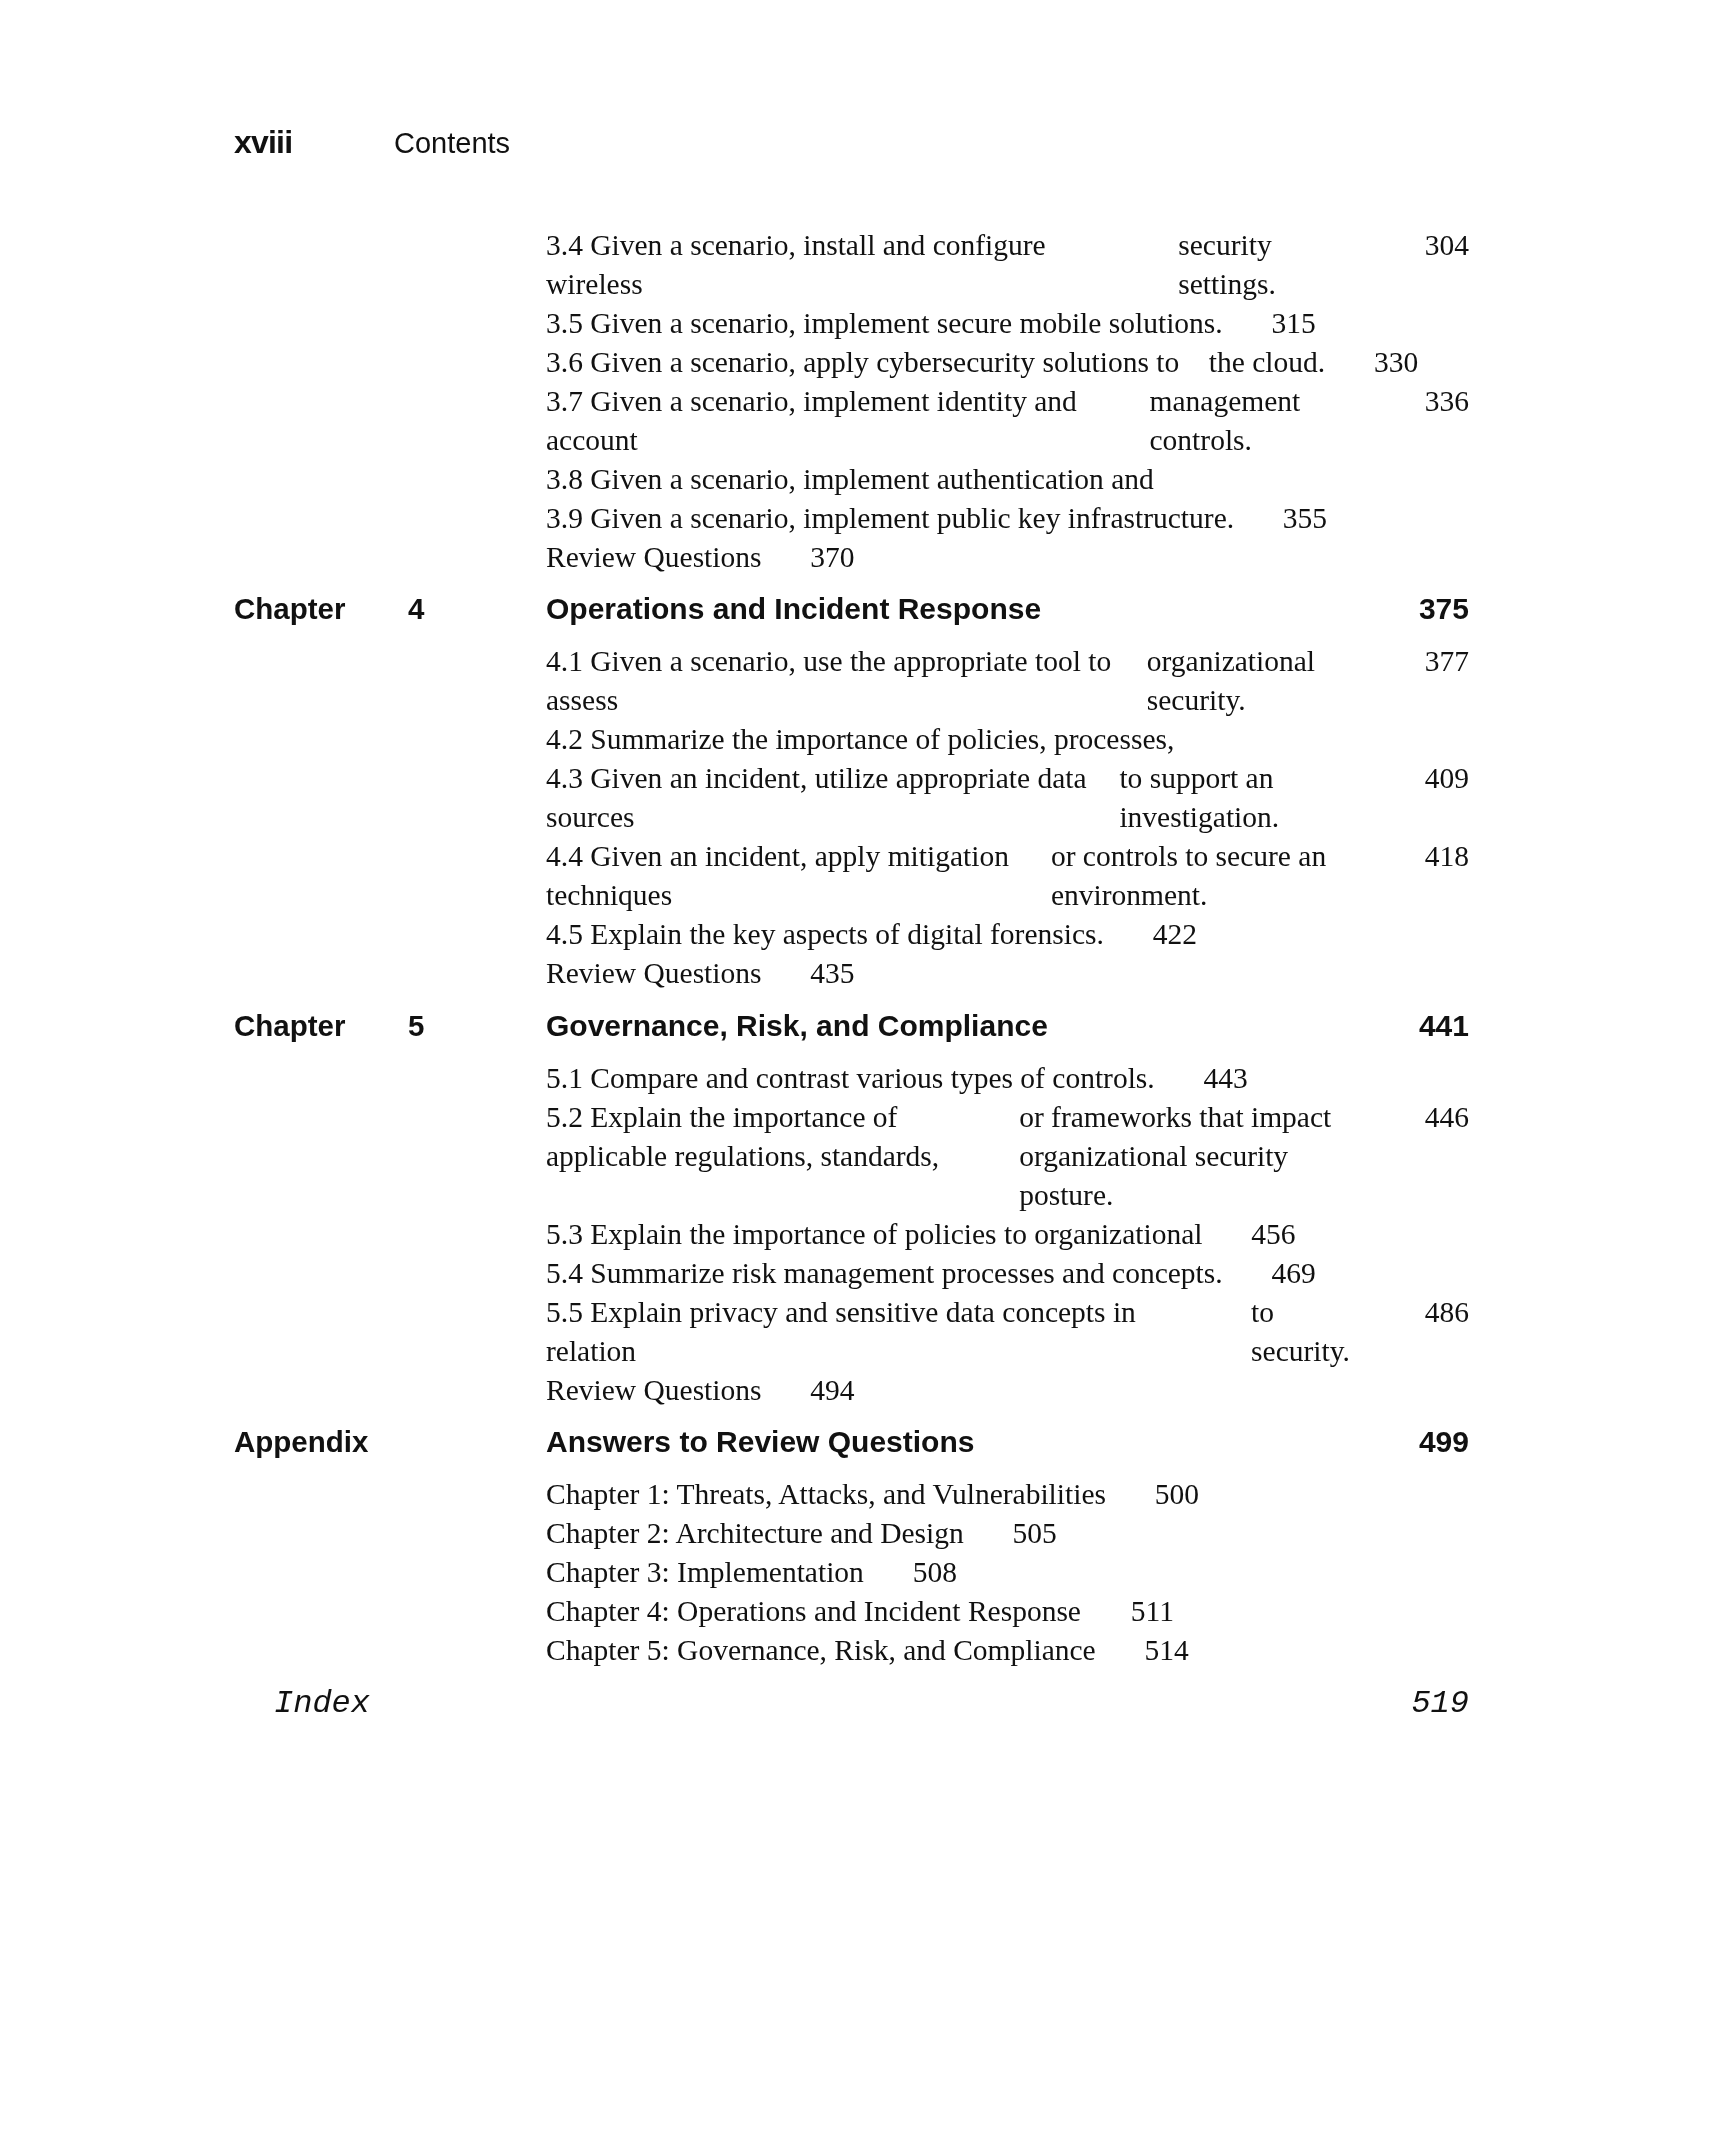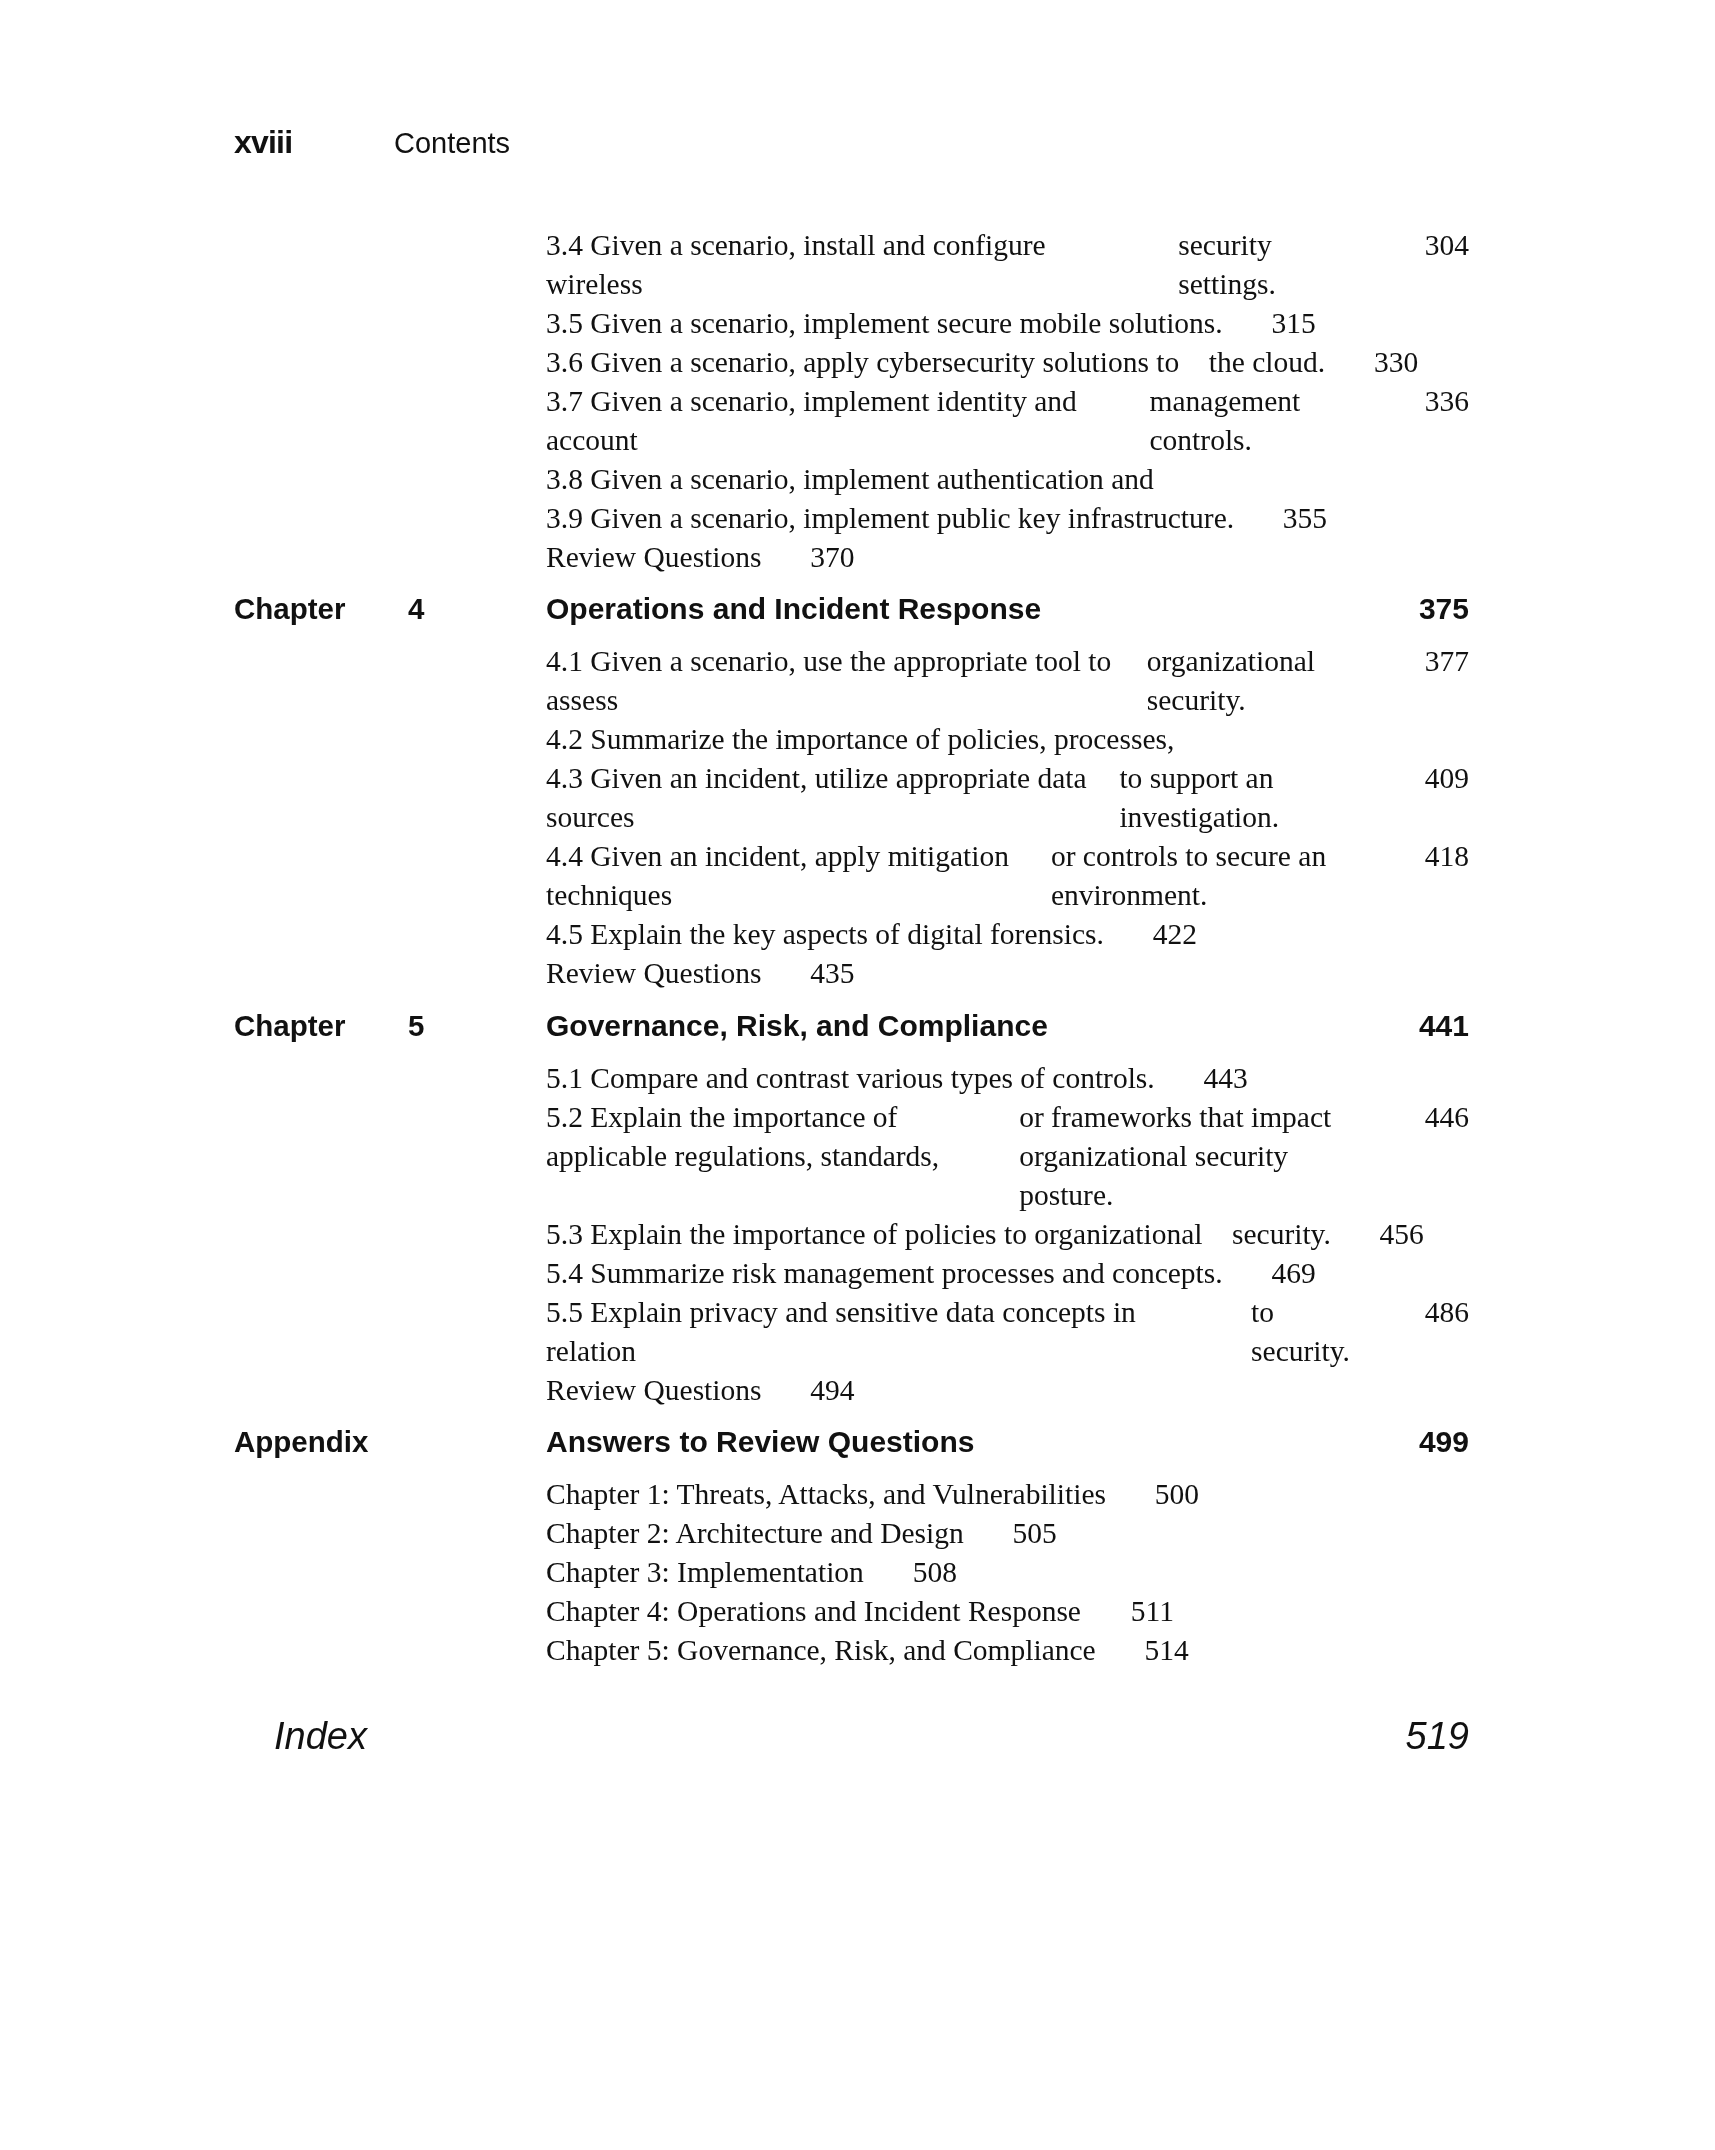--- a/index.html
+++ b/index.html
@@ -178,7 +178,6 @@
             <span class="text">5.3 Explain the importance of policies to organizational</span>
           </div>
         <div class="entry-line">
-            <span class="text line2">security.</span>
             <span class="pg">456</span>
           </div>
       </div>

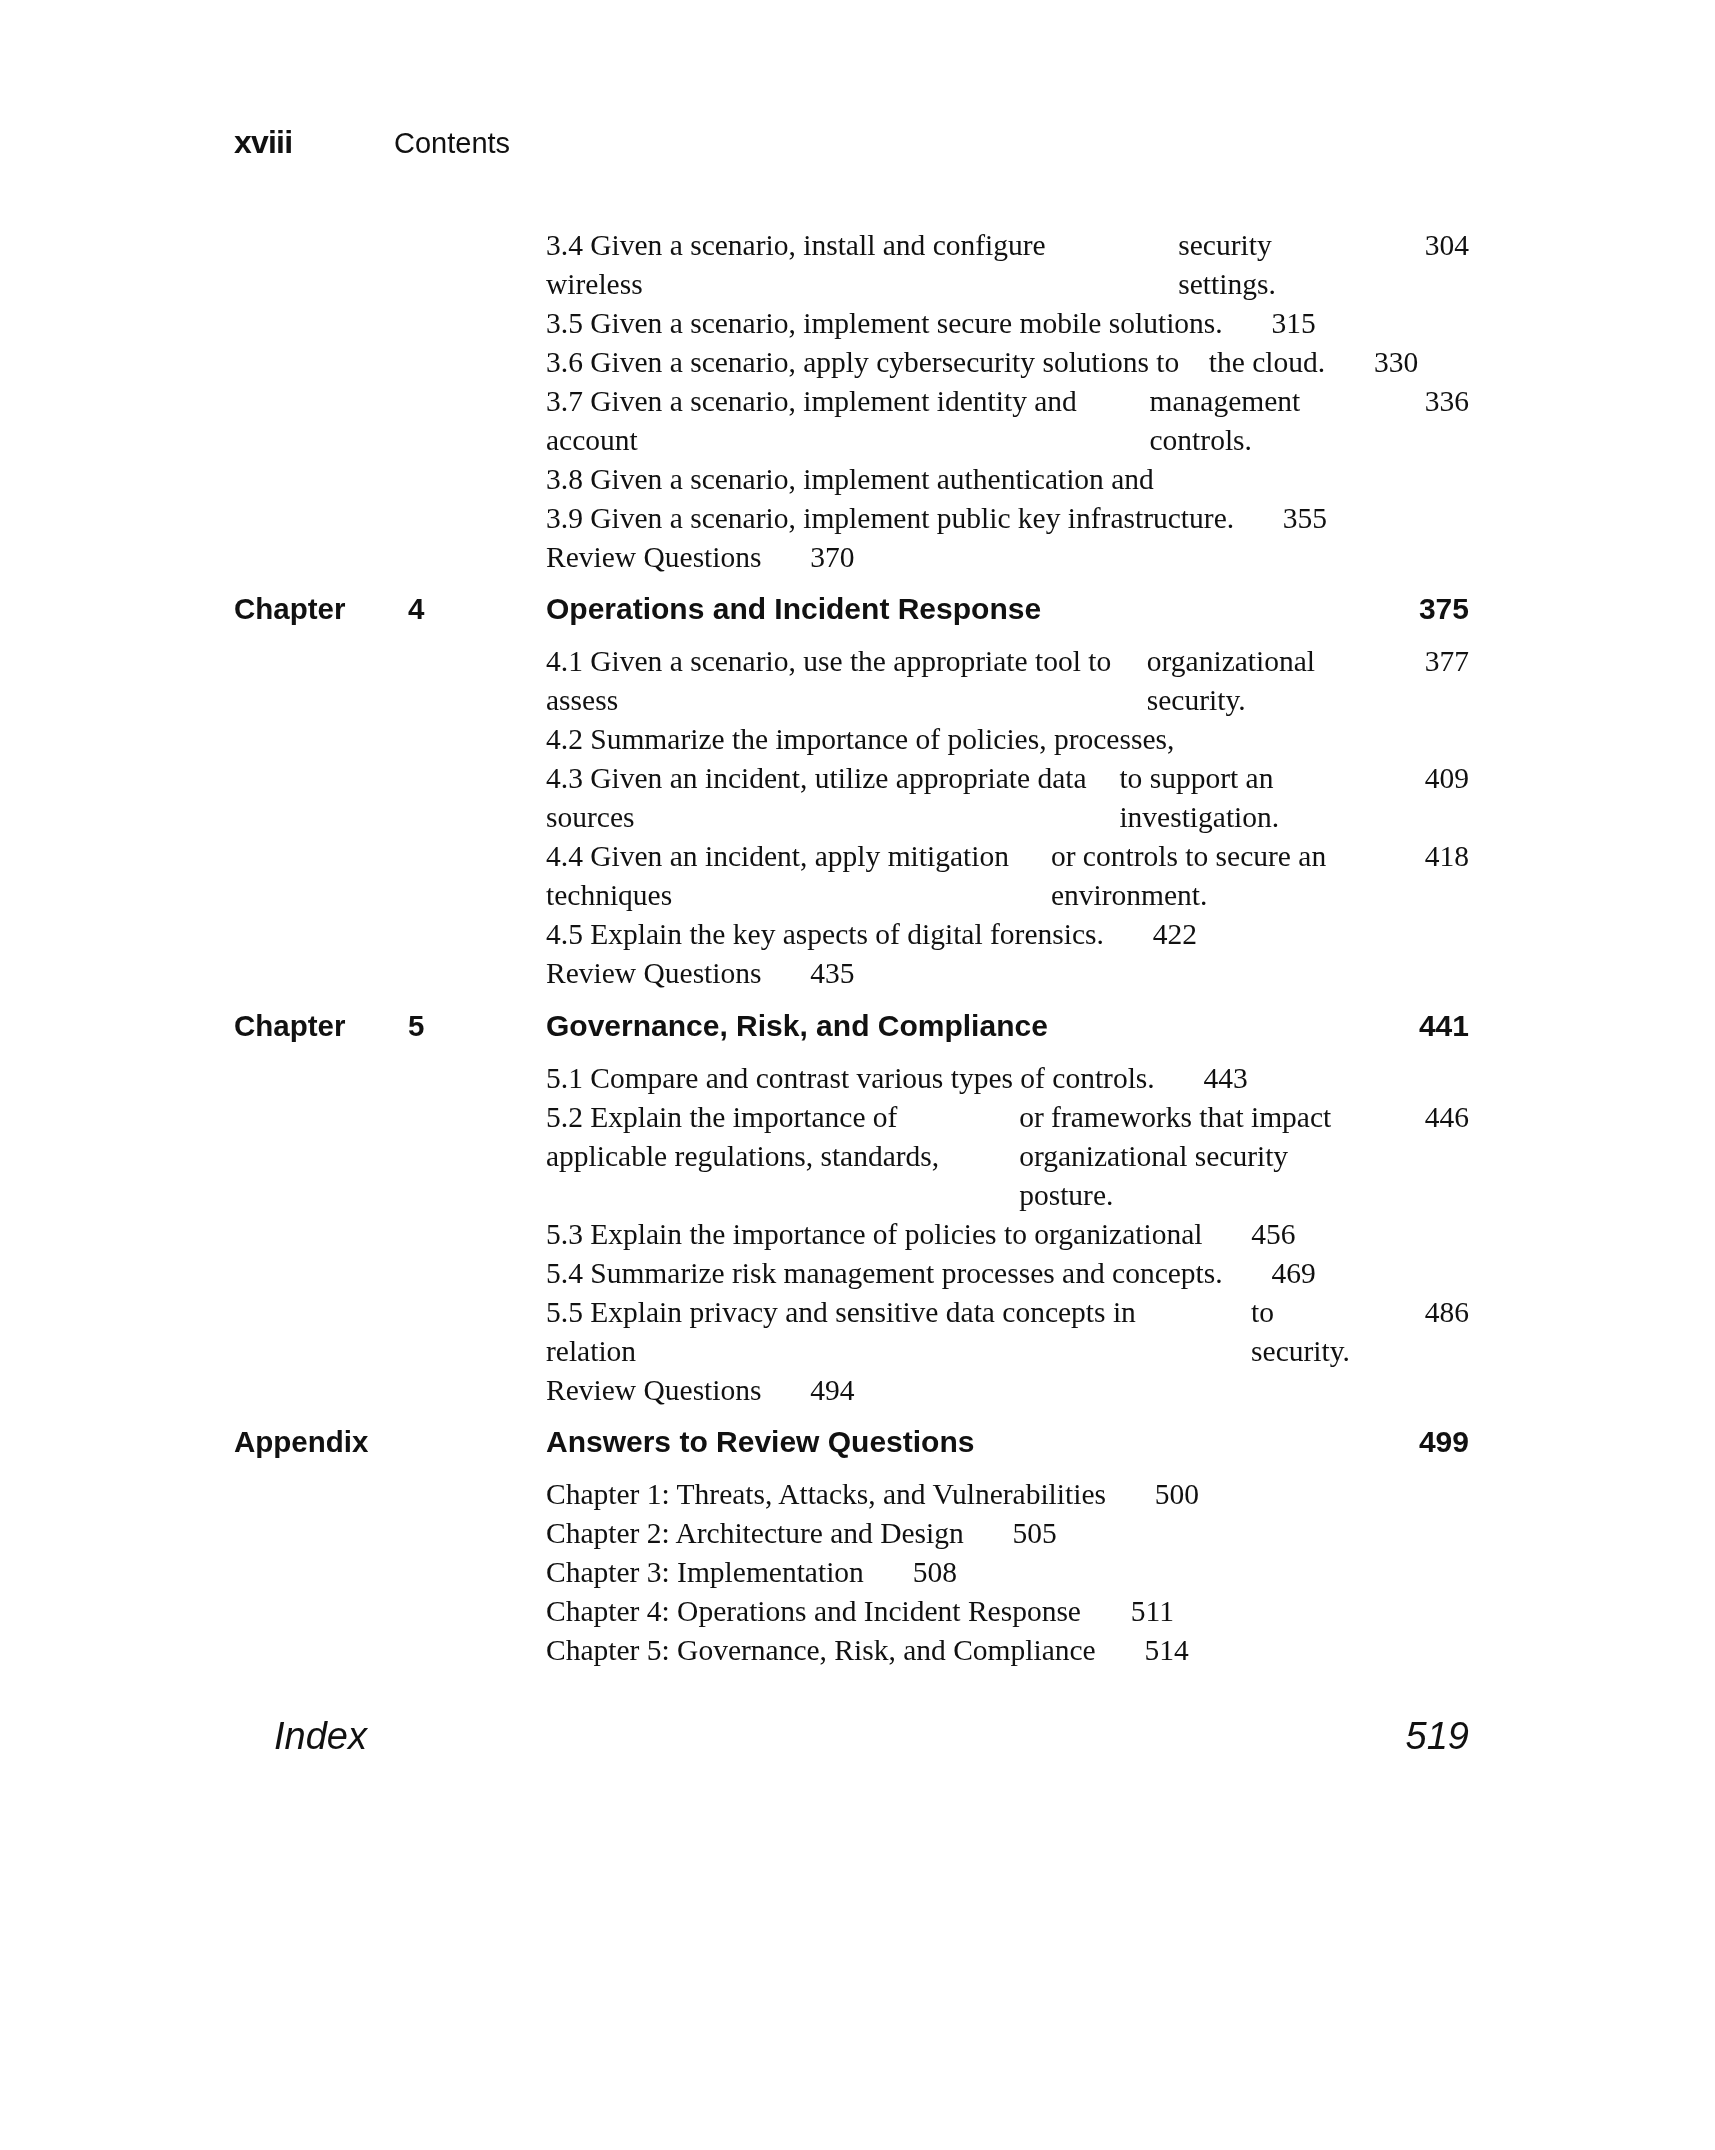--- a/index.html
+++ b/index.html
@@ -20,7 +20,7 @@
   .entry-line { display: flex; align-items: baseline; }
   .chapter-head { font-family: "Liberation Sans", sans-serif; font-weight: bold; font-size: 30px; line-height: 39px; margin-top: 12.4px; margin-bottom: 14px; }
   .chapter-head .pg { font-family: "Liberation Sans", sans-serif; font-weight: bold; }
-  .index-row { font-family: Liberation Sans, sans-serif; font-style: italic; font-size: 38px; margin-top: 45px; }
+  .index-row { font-family: Liberation Mono, monospace; font-style: italic; font-size: 32px; margin-top: 15px; }
   .index-row .idx-label { padding-left: 40px; flex: 1; }
 </style>
 </head>

